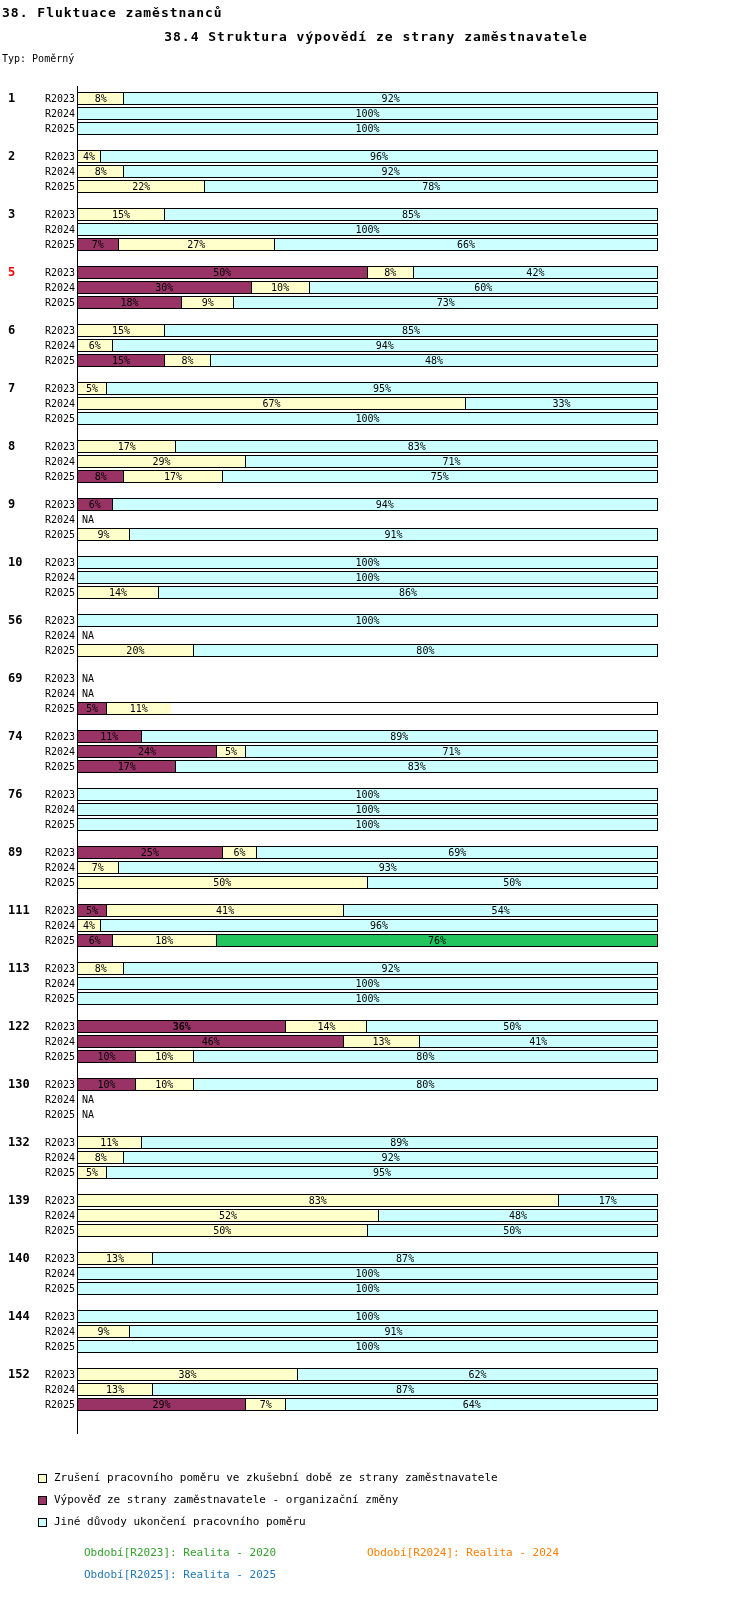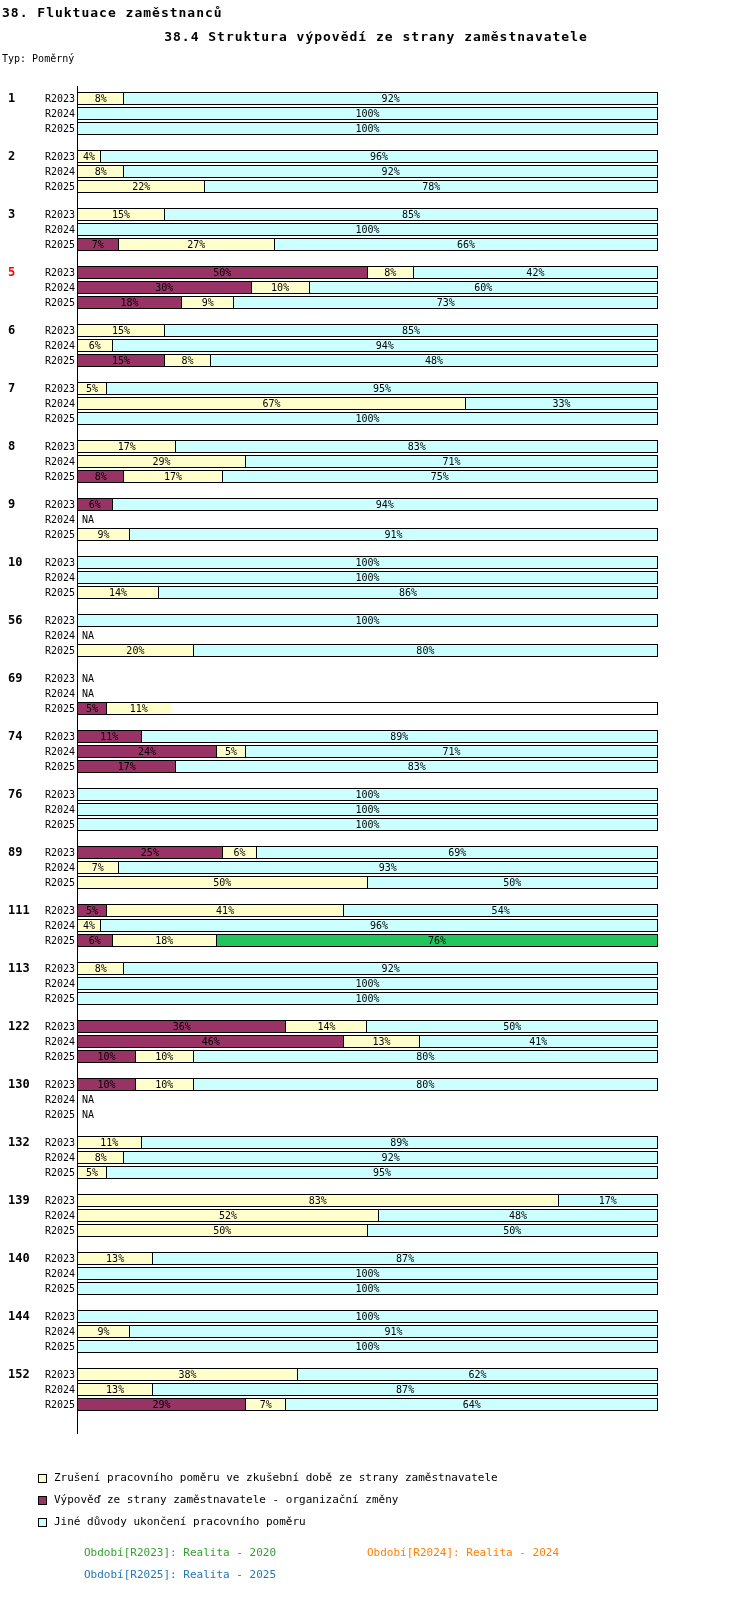--- a/index.html
+++ b/index.html
@@ -555,7 +555,7 @@
           <div class="rlabel">R2023</div>
           <div class="barwrap">
             <div class="bar">
-              <div class="seg" style="width: 36%; background: rgb(153, 51, 102);">36%</div>
+              <div class="seg" style="width: 36%; background: rgb(153, 51, 102); font-weight: bold;">36%</div>
               <div class="seg" style="width: 14%; background: rgb(255, 255, 204);">14%</div>
               <div class="seg" style="width: 50%; background: rgb(204, 255, 255);">50%</div>
             </div>

